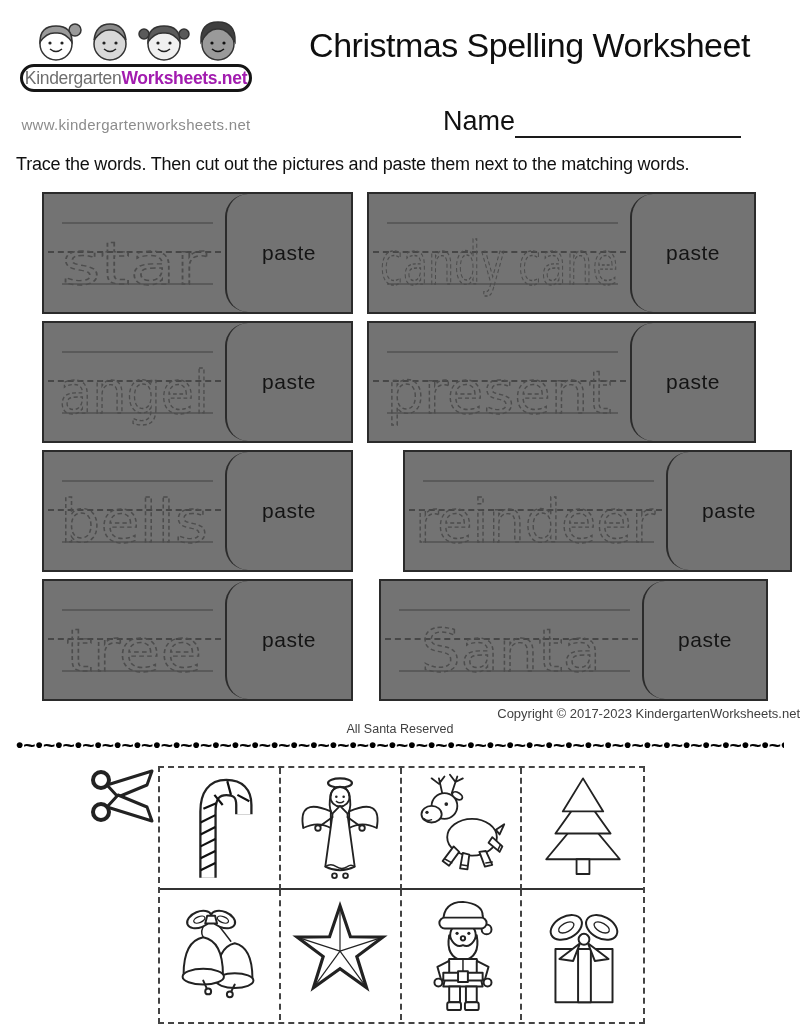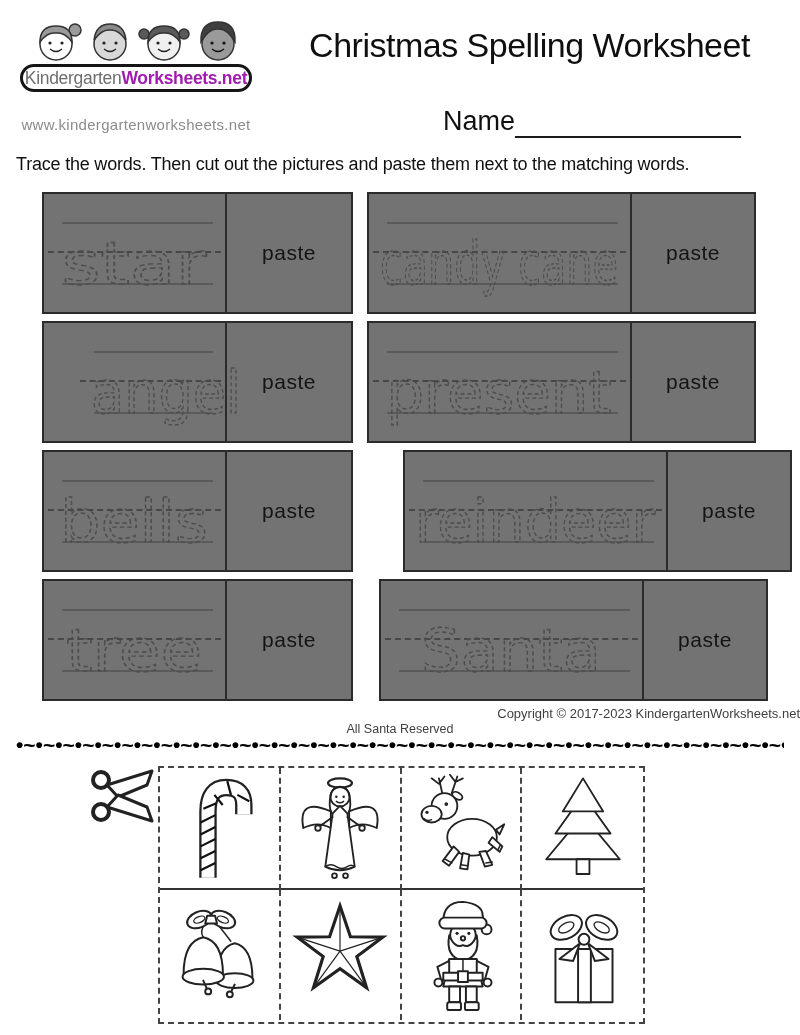--- a/index.html
+++ b/index.html
@@ -36,7 +36,7 @@
   .trace-text{font-family:"DejaVu Sans",sans-serif;font-size:58px;fill:none;stroke:#4d4d4d;
               stroke-width:1.4;stroke-dasharray:4 2.8;}
   .paste-cell{border-left:2px solid #2b2b2b;display:flex;align-items:center;justify-content:center;
-              font-size:21px;letter-spacing:0.5px;color:#141414;box-sizing:border-box;}
+              font-size:21px;letter-spacing:0.5px;color:#141414;box-sizing:border-box;border-radius:23px;}
   .pw-l{width:126px;} .pw-r{width:124px;}
 
   

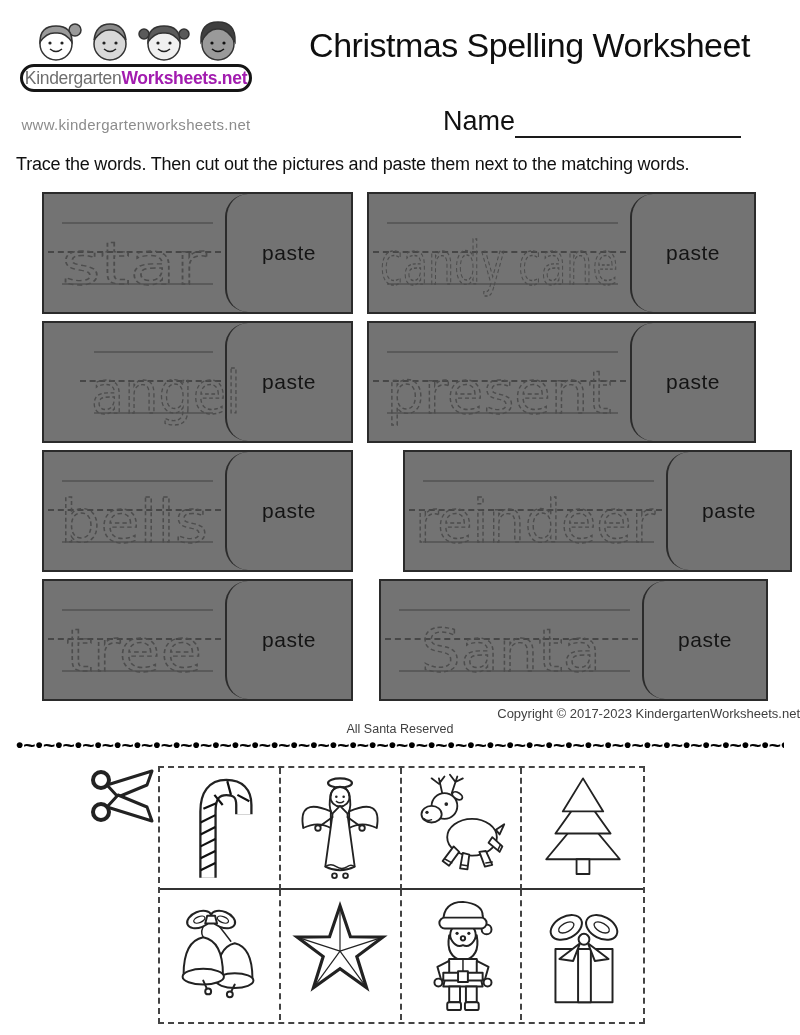--- a/index.html
+++ b/index.html
@@ -135,7 +135,7 @@
     <div class="paste-cell pw-r">paste</div>
   </div>
 
-  <div class="word-box" style="left:42px;top:321px;width:311px;height:122px;padding-left:32px;">
+  <div class="word-box" style="left:42px;top:321px;width:311px;height:122px;">
     <div class="word-area">
       <div class="gline g-top"></div>
       <div class="gline g-mid"></div>

